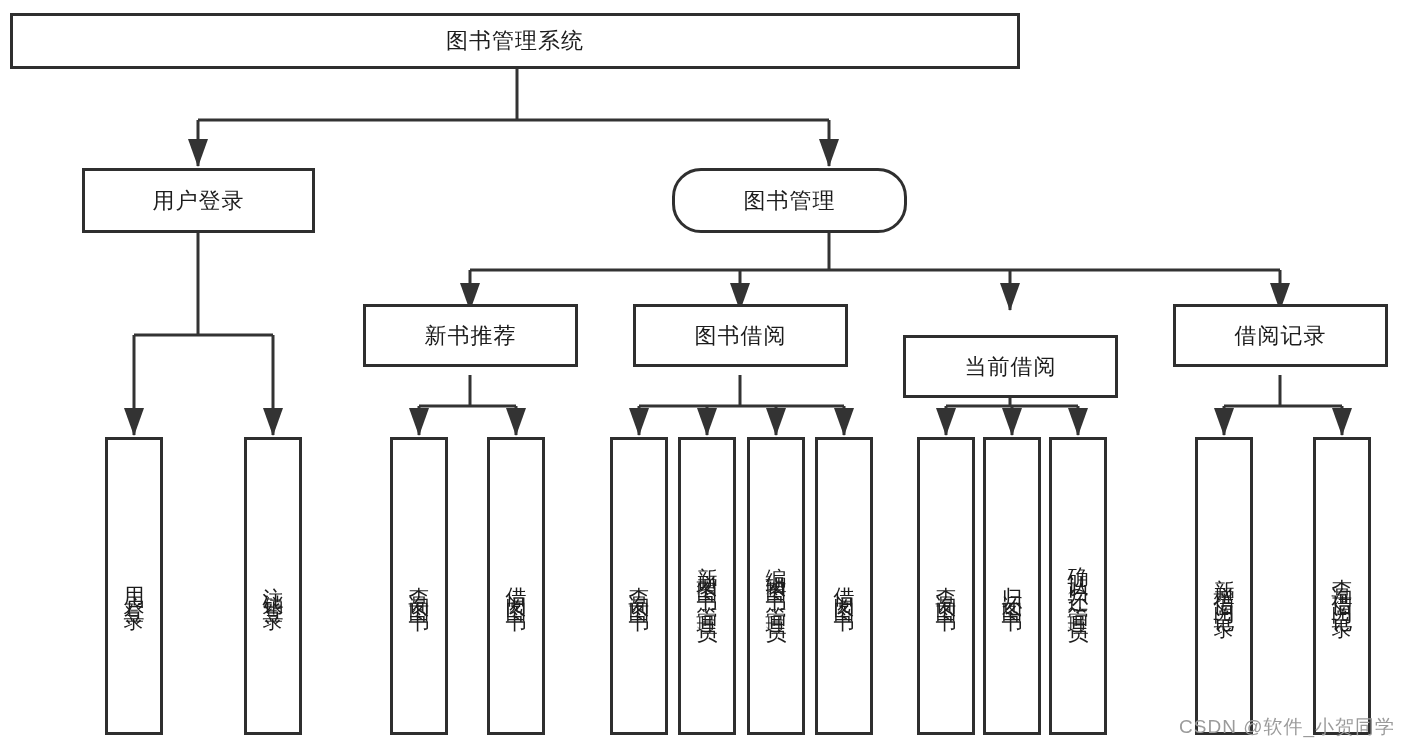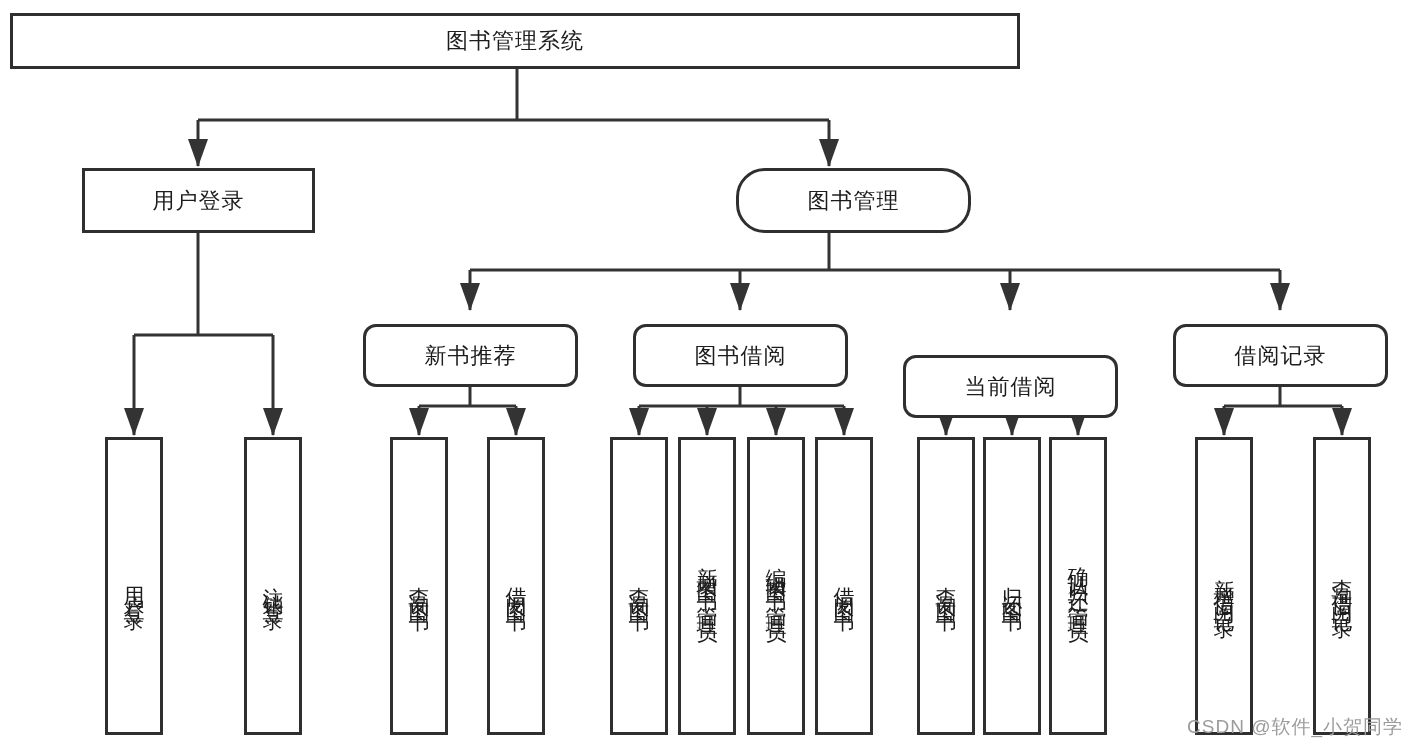--- a/index.html
+++ b/index.html
@@ -33,7 +33,7 @@
   .root  { left: 10px;  top: 13px;  width: 1010px; height: 56px; }
   .lv2   { top: 168px; height: 65px; }
   .lv2.a { left: 82px;  width: 233px; }
-  .lv2.b { left: 736px; width: 235px; border-radius: 29px; }
+  .lv2.b { left: 672px; width: 235px; border-radius: 29px; }
   .lv3   { top: 324px; height: 63px; width: 215px; border-radius: 13px; }
   .lv3.c1 { left: 363px; }
   .lv3.c2 { left: 633px; font-family: Liberation Serif, serif; }

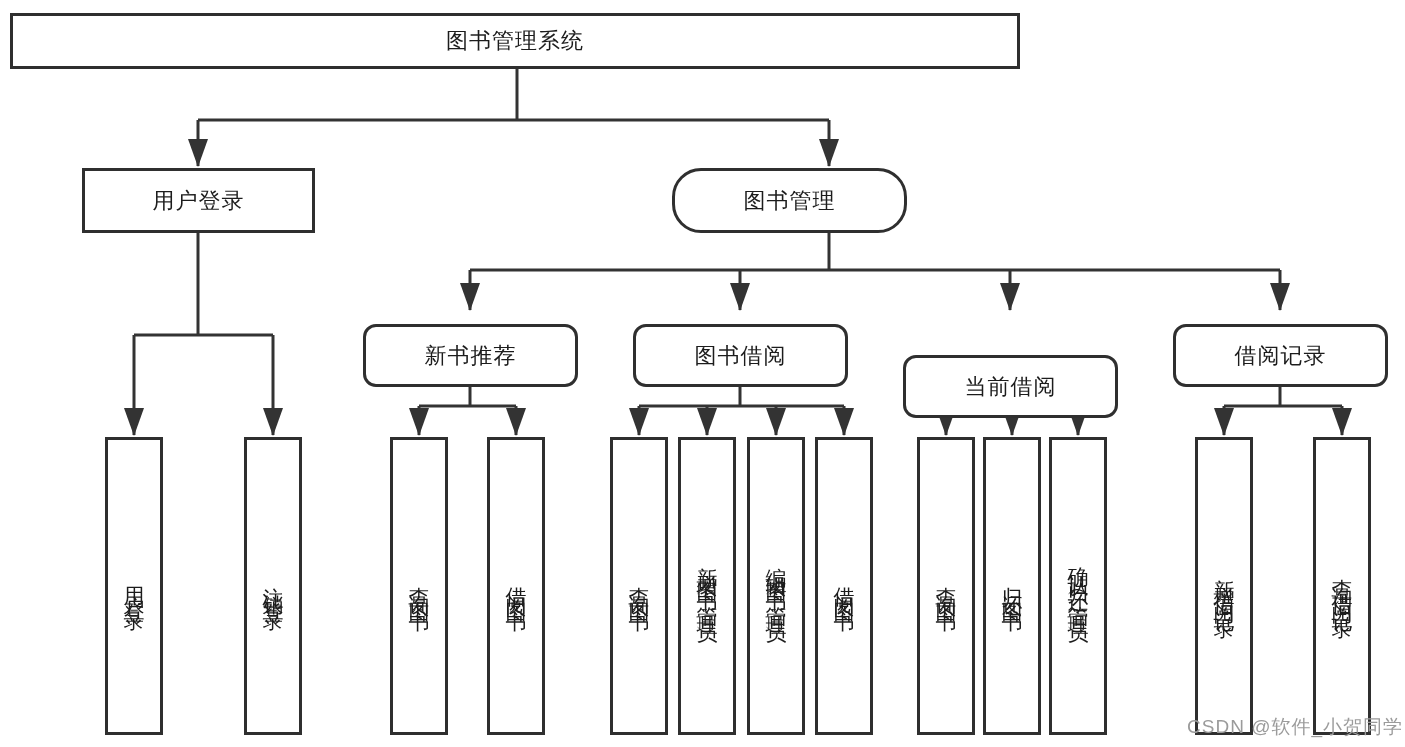--- a/index.html
+++ b/index.html
@@ -34,7 +34,7 @@
   .lv2   { top: 168px; height: 65px; }
   .lv2.a { left: 82px;  width: 233px; }
   .lv2.b { left: 672px; width: 235px; border-radius: 29px; }
-  .lv3   { top: 324px; height: 63px; width: 215px; border-radius: 13px; }
+  .lv3   { top: 304px; height: 63px; width: 215px; }
   .lv3.c1 { left: 363px; }
   .lv3.c2 { left: 633px; font-family: Liberation Serif, serif; }
   .lv3.c3 { left: 903px; margin-top: 31px; }

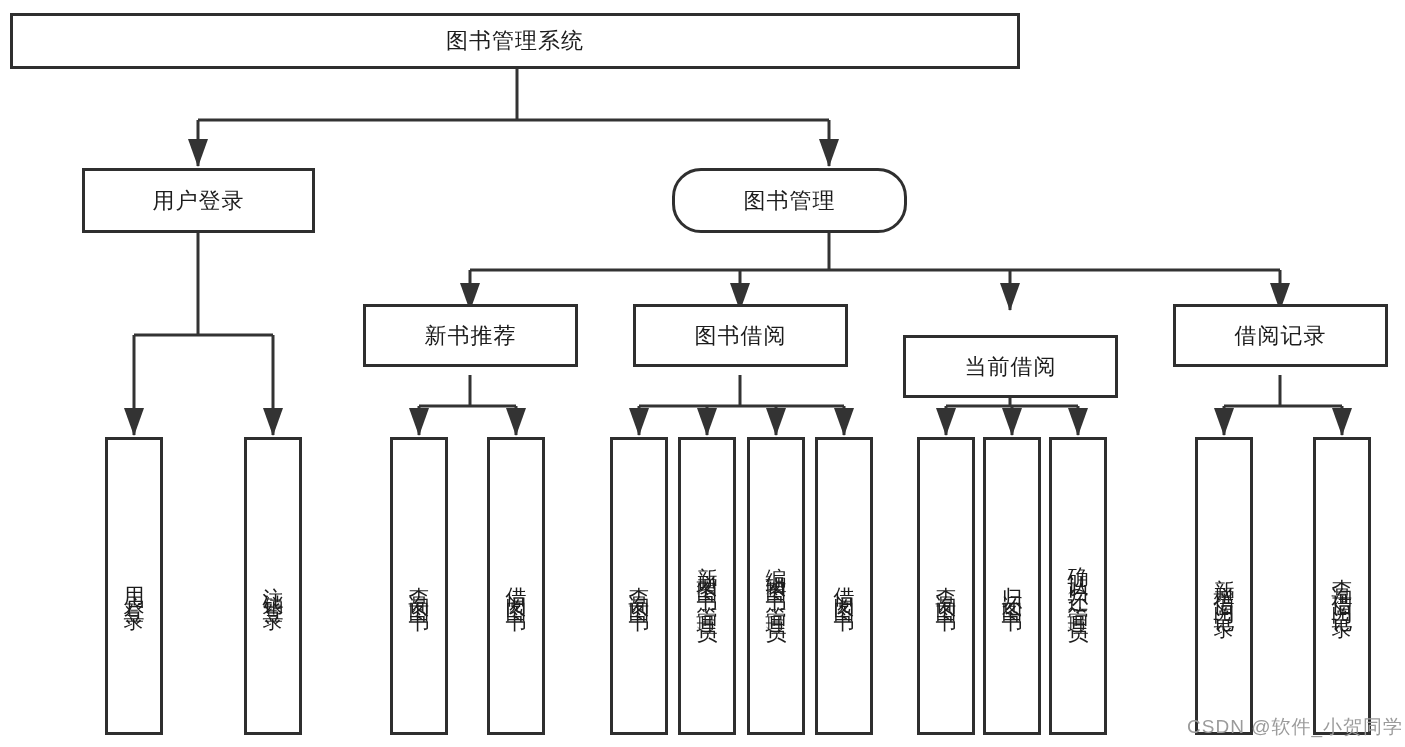--- a/index.html
+++ b/index.html
@@ -56,7 +56,7 @@
   .leaf.e1 { left: 1195px; } .leaf.e2 { left: 1313px; }
   #watermark {
     position: absolute;
-    right: 2px;
+    right: 10px;
     bottom: 7px;
     font-size: 19px;
     color: #9b9b9b;

